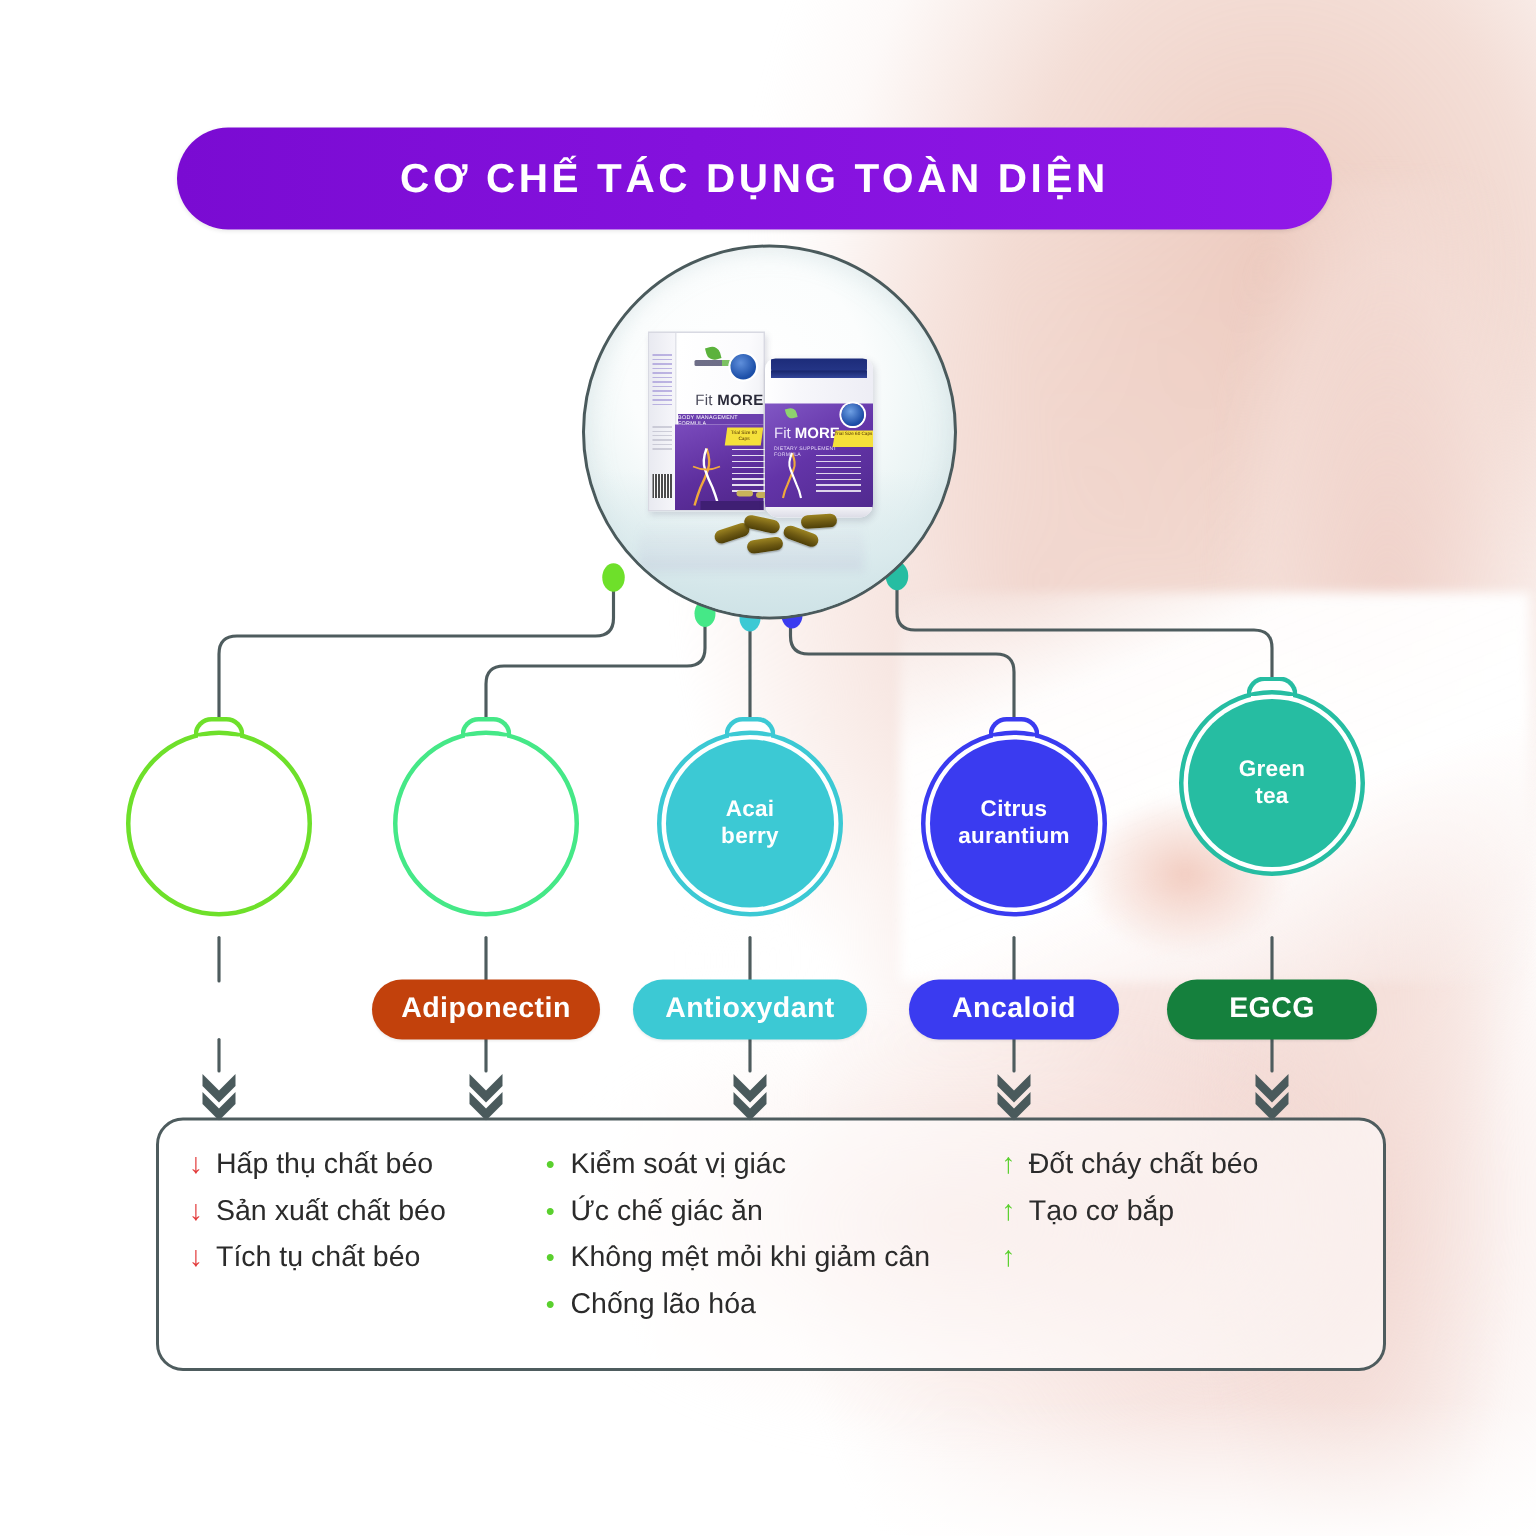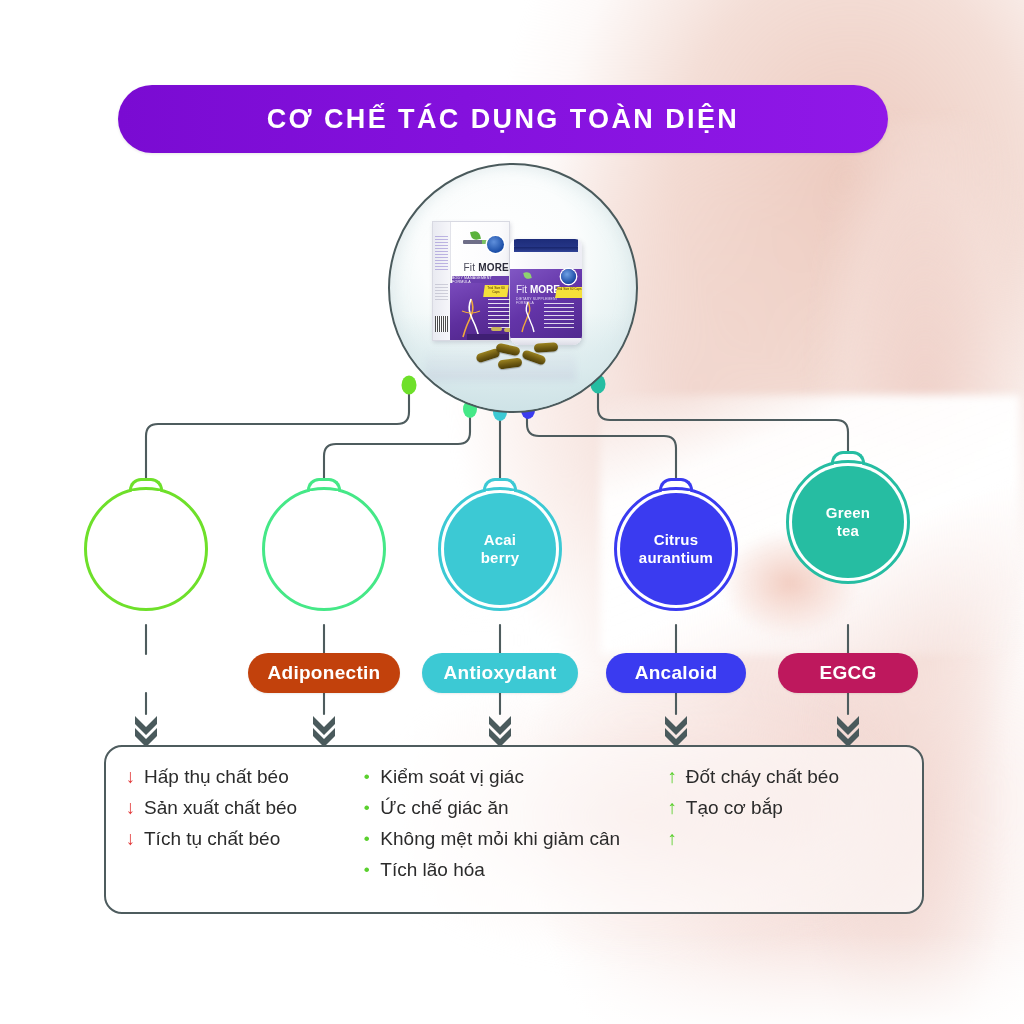--- a/index.html
+++ b/index.html
@@ -366,7 +366,7 @@
   <div class="pill" style="left:248px;top:653px;width:152px;background:#c2410c;">Adiponectin</div>
   <div class="pill" style="left:422px;top:653px;width:156px;background:#3cc9d4;">Antioxydant</div>
   <div class="pill" style="left:606px;top:653px;width:140px;background:#3a3bf0;">Ancaloid</div>
-  <div class="pill" style="left:778px;top:653px;width:140px;background:#be185d;">EGCG</div>
+  <div class="pill" style="left:778px;top:653px;width:140px;background:#15803d;">EGCG</div>
 
   <div class="panel">
     <div class="cols">

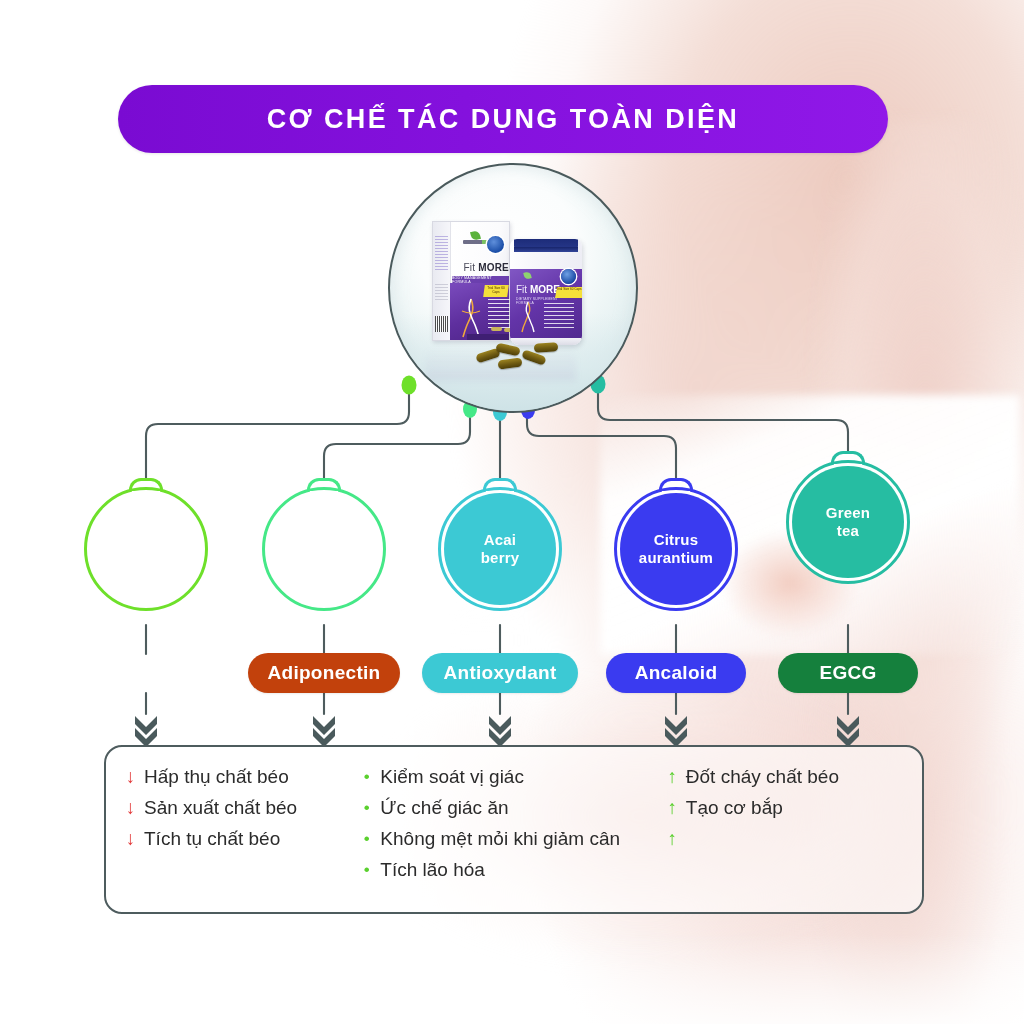--- a/index.html
+++ b/index.html
@@ -399,7 +399,7 @@
           </div>
         <div class="bitem">
             <span class="mk dot">•</span>
-            <span>Tích lão hóa</span>
+            <span>Chống lão hóa</span>
           </div>
       </div>
       <div class="col col3">

